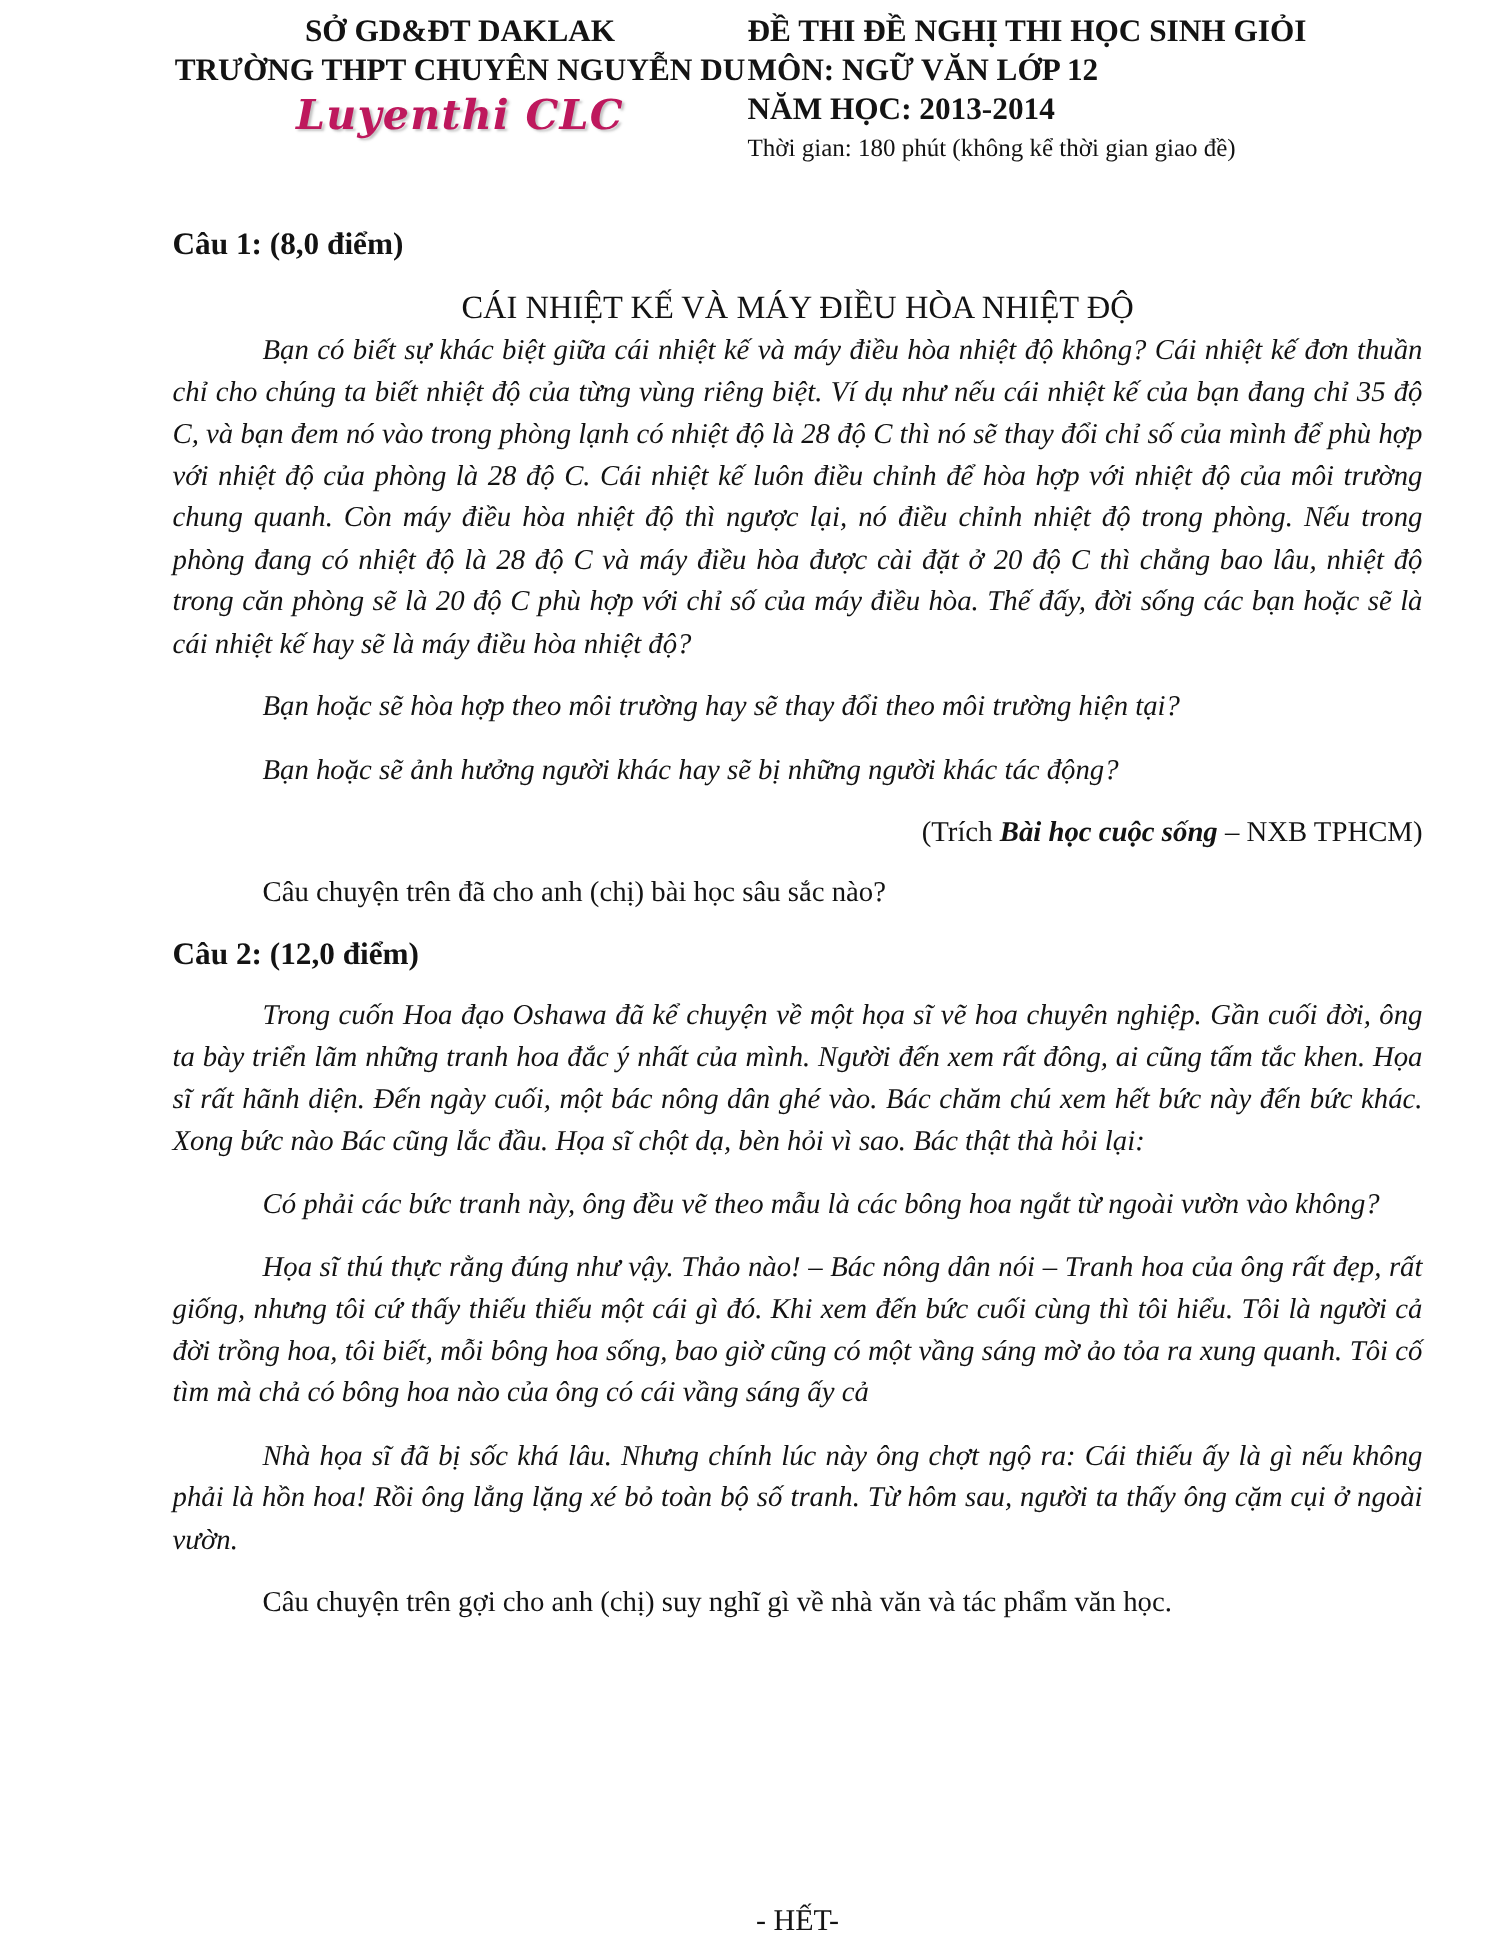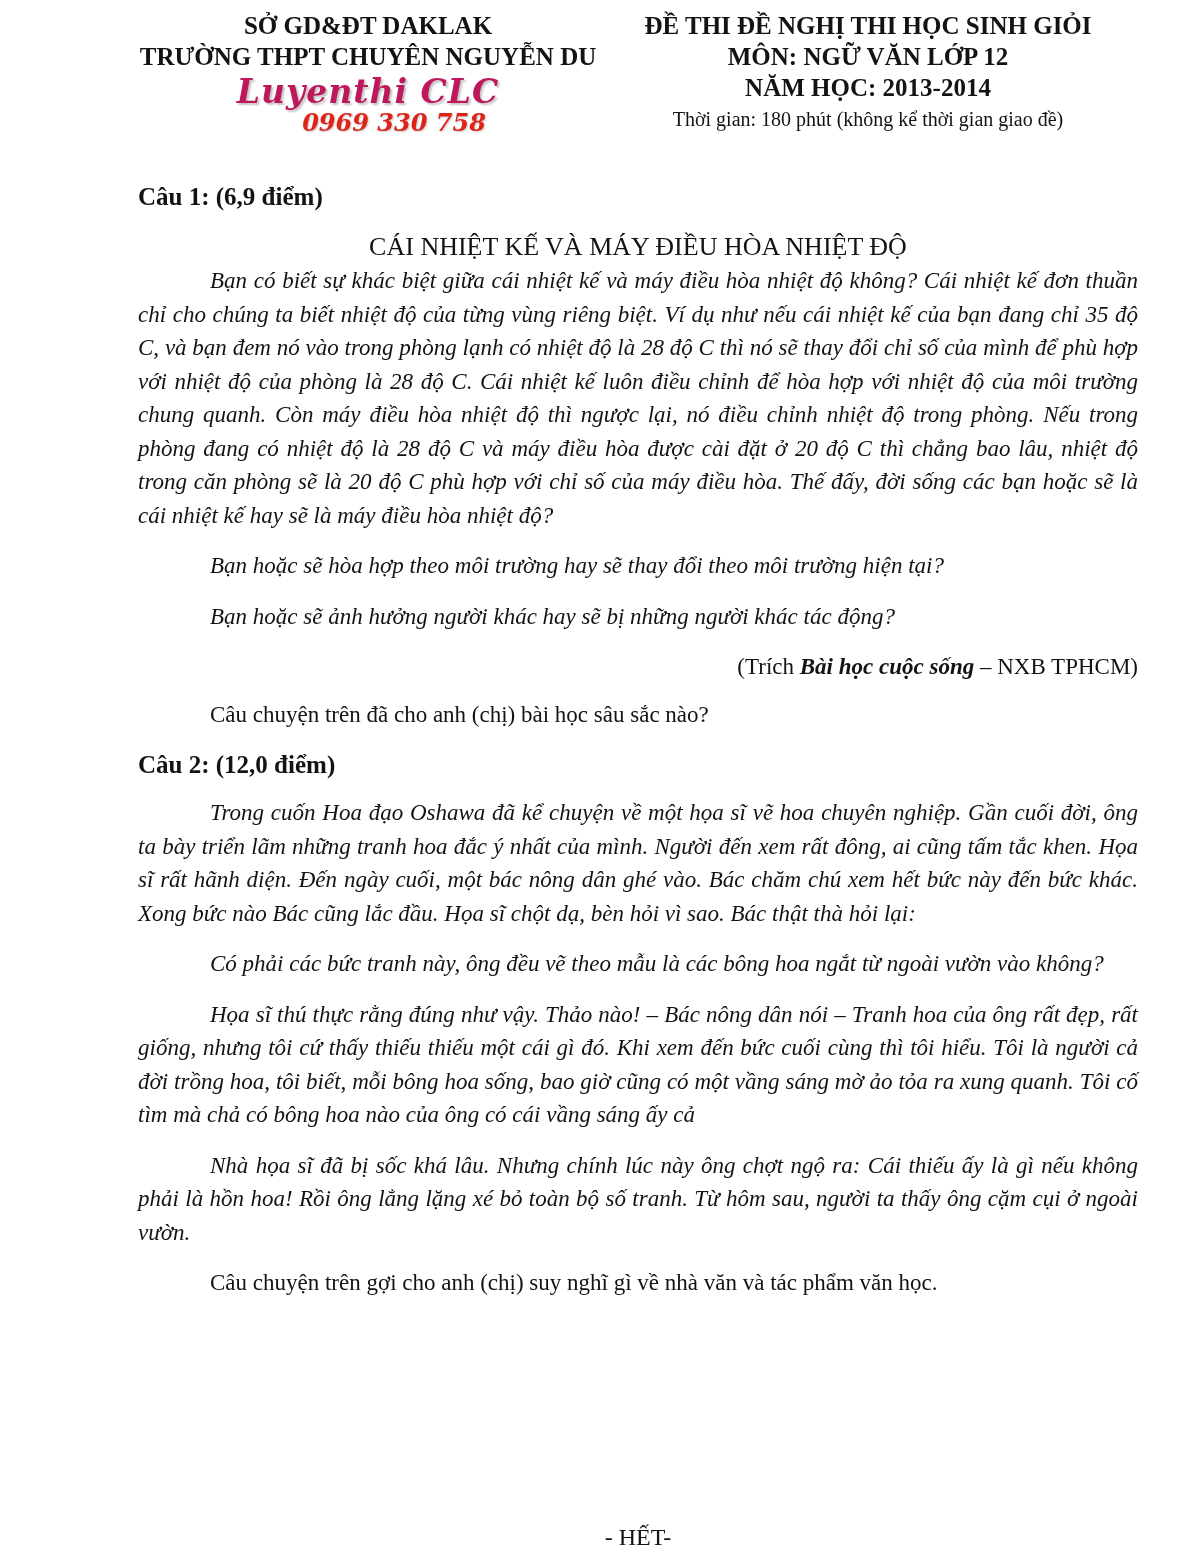--- a/index.html
+++ b/index.html
@@ -31,7 +31,7 @@
   }
   .header-right {
     width: 54%;
-    text-align: center;
+    text-align: left;
   }
   .h-bold {
     font-weight: bold;

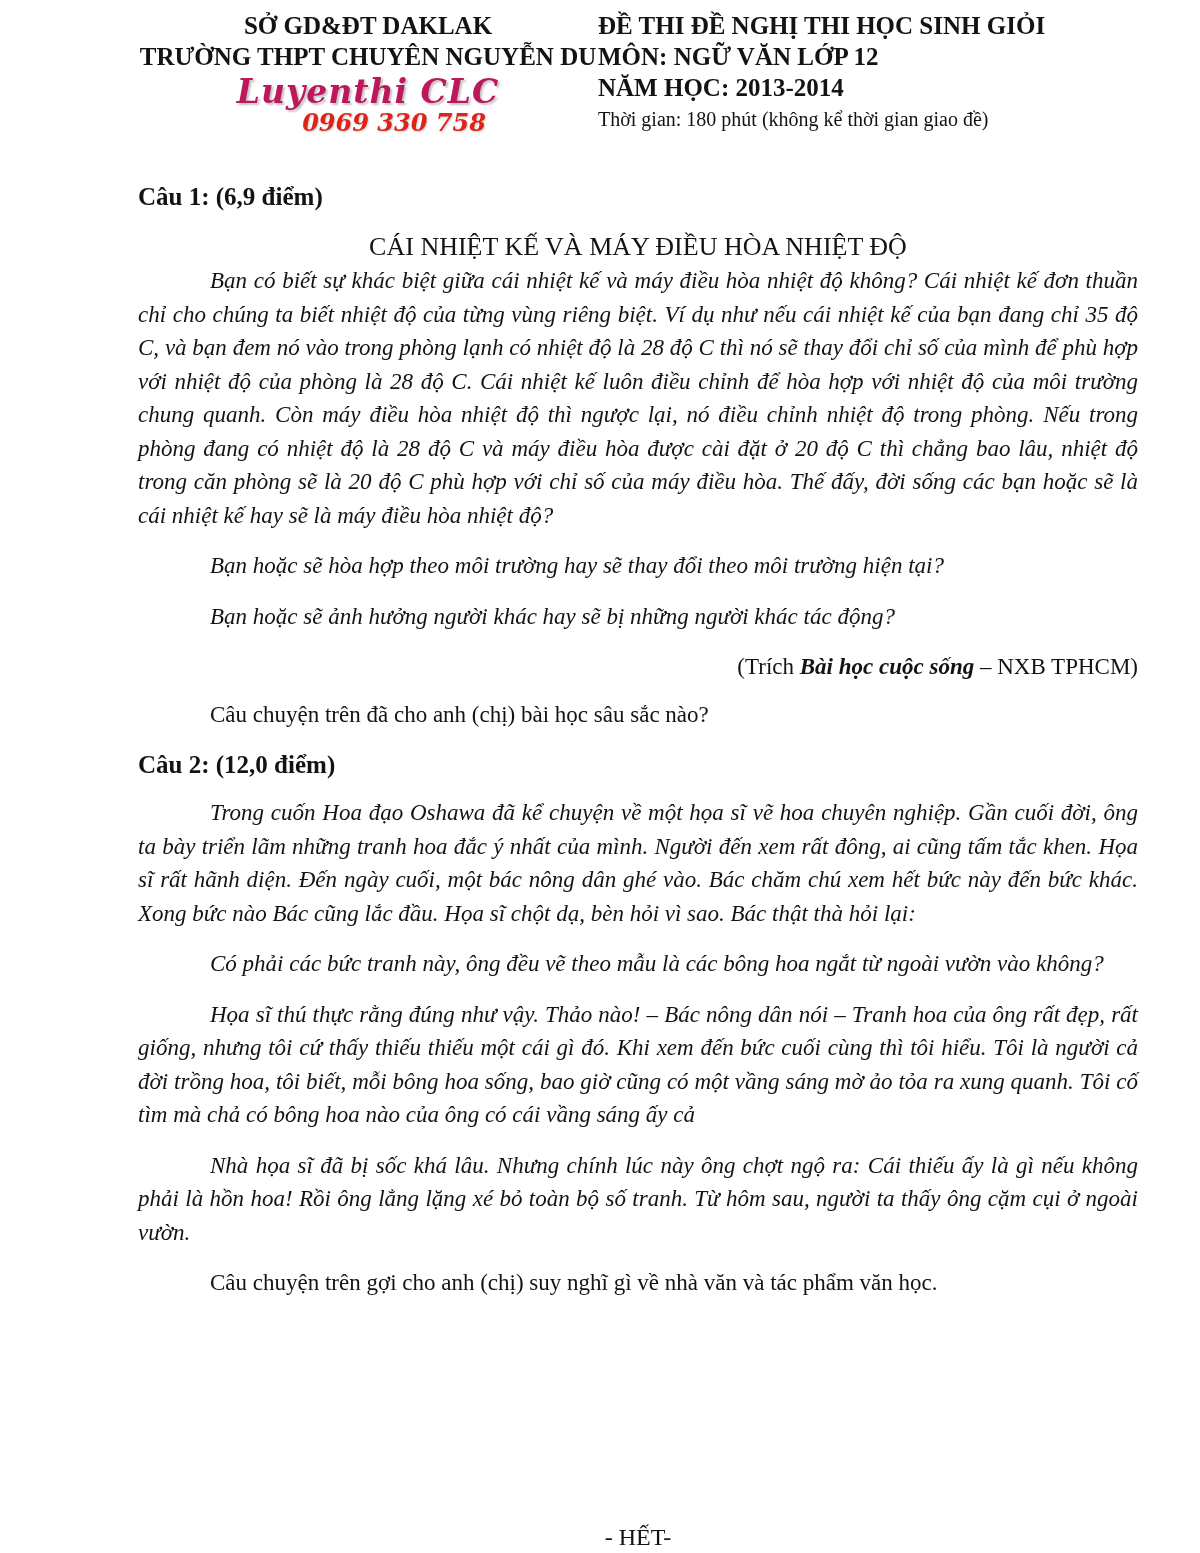--- a/index.html
+++ b/index.html
@@ -116,7 +116,6 @@
       <div class="h-bold">TRƯỜNG THPT CHUYÊN NGUYỄN DU</div>
       <div class="logo">
         <div class="logo-text">Luyenthi CLC</div>
-        <div class="logo-phone">0969 330 758</div>
       </div>
     </div>
     <div class="header-right">

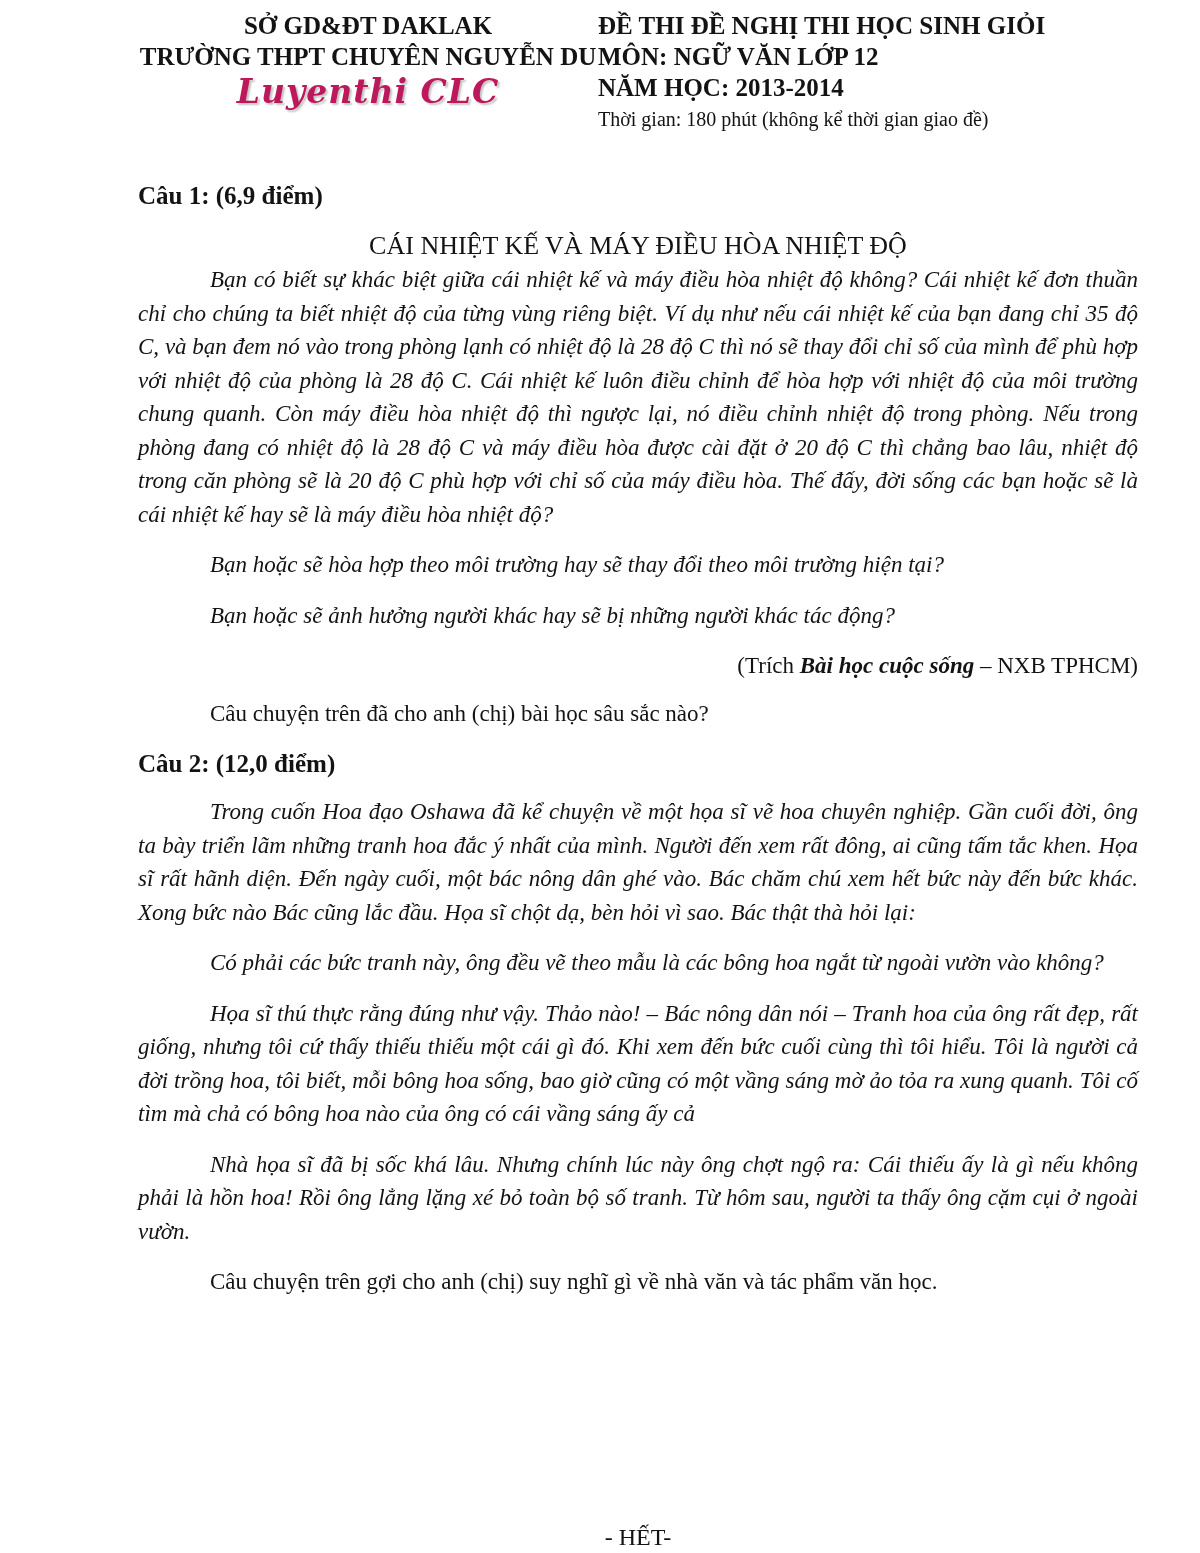--- a/index.html
+++ b/index.html
@@ -128,7 +128,7 @@
 
   <main>
 
-    <div class="q-heading">Câu 1: (6,9 điểm)</div>
+    <div class="q-heading">Câu 1: (8,0 điểm)</div>
     <div class="q-title">CÁI NHIỆT KẾ VÀ MÁY ĐIỀU HÒA NHIỆT ĐỘ</div>
 
     <p class="body-p italic">Bạn có biết sự khác biệt giữa cái nhiệt kế và máy điều hòa nhiệt độ không? Cái nhiệt kế đơn thuần chỉ cho chúng ta biết nhiệt độ của từng vùng riêng biệt. Ví dụ như nếu cái nhiệt kế của bạn đang chỉ 35 độ C, và bạn đem nó vào trong phòng lạnh có nhiệt độ là 28 độ C thì nó sẽ thay đổi chỉ số của mình để phù hợp với nhiệt độ của phòng là 28 độ C. Cái nhiệt kế luôn điều chỉnh để hòa hợp với nhiệt độ của môi trường chung quanh. Còn máy điều hòa nhiệt độ thì ngược lại, nó điều chỉnh nhiệt độ trong phòng. Nếu trong phòng đang có nhiệt độ là 28 độ C và máy điều hòa được cài đặt ở 20 độ C thì chẳng bao lâu, nhiệt độ trong căn phòng sẽ là 20 độ C phù hợp với chỉ số của máy điều hòa. Thế đấy, đời sống các bạn hoặc sẽ là cái nhiệt kế hay sẽ là máy điều hòa nhiệt độ?</p>

